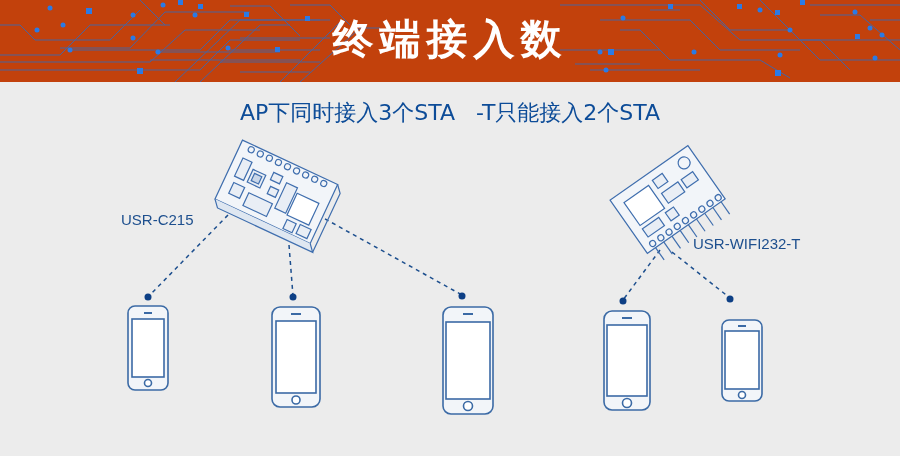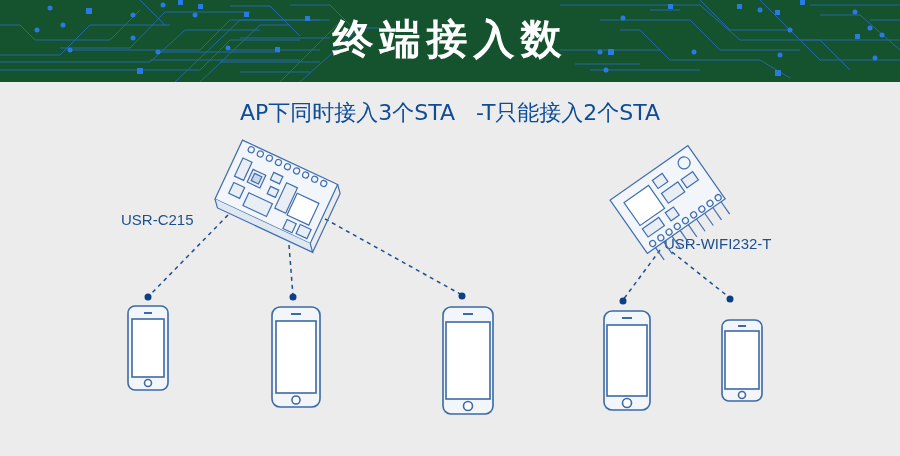--- a/index.html
+++ b/index.html
@@ -11,7 +11,7 @@
     }
     .banner {
       position: absolute; left: 0; top: 0; width: 900px; height: 82px;
-      background: #14532d; overflow: hidden;
+      background: #c2410c; overflow: hidden;
     }
     .banner svg.circuit { position: absolute; left: 0; top: 0; }
     .banner-title {

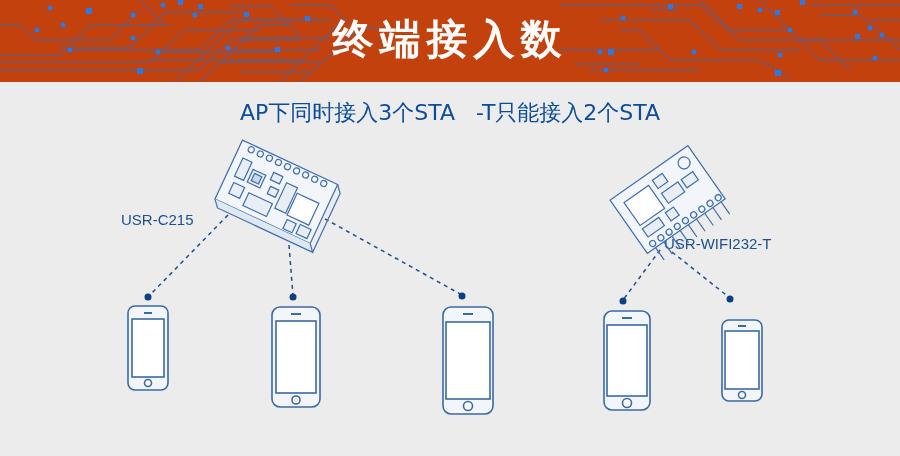--- a/index.html
+++ b/index.html
@@ -115,7 +115,7 @@
 <div class="subtitle">AP下同时接入3个STA   -T只能接入2个STA</div>
 
 <div class="label" style="left:121px; top:211px;">USR-C215</div>
-<div class="label" style="left:664px; top:235px;">USR-WIFI232-T</div>
+<div class="label" style="left:693px; top:235px;">USR-WIFI232-T</div>
 
 <svg class="diagram" width="900" height="456" viewBox="0 0 900 456">
   <defs>

